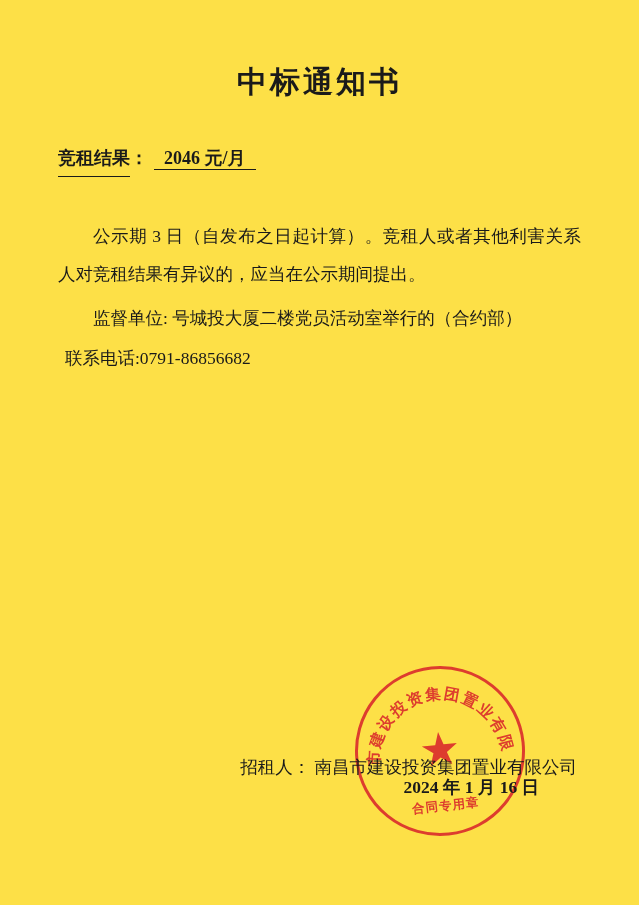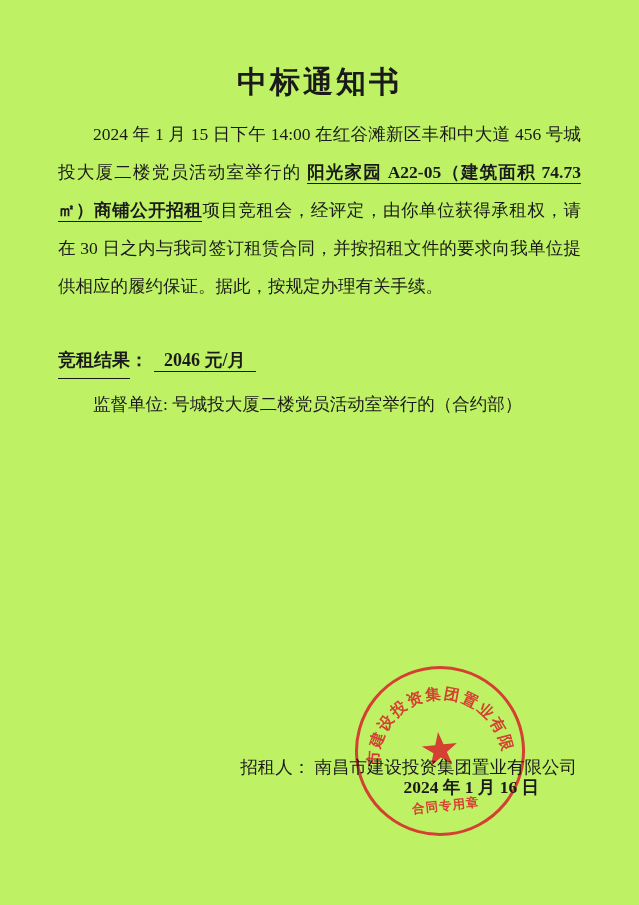--- a/index.html
+++ b/index.html
@@ -19,7 +19,7 @@
   .page {
     position: absolute;
     inset: 0;
-    background: #bef264;
+    background: #fde047;
   }
 
   .doc-title {

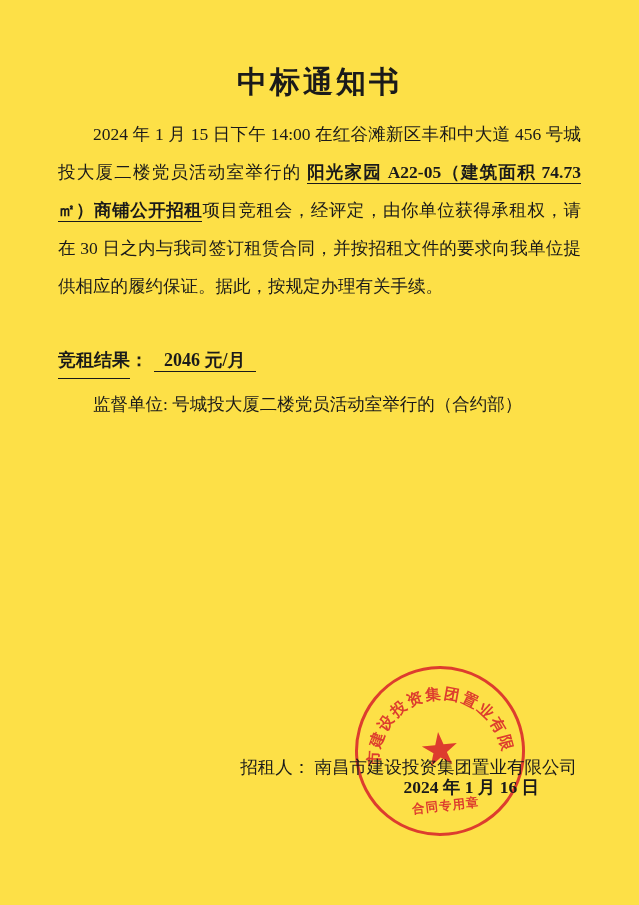--- a/index.html
+++ b/index.html
@@ -175,9 +175,6 @@
   <div class="body-area">
 
 
-    <div class="para">
-      <span>2024 年 1 月 15 日下午 14:00 在红谷滩新区丰和中大道 456 号城投大厦二楼党员活动室举行的 </span><span class="u-bold">阳光家园 A22-05（建筑面积 74.73 ㎡）商铺公开招租</span><span>项目竞租会，经评定，由你单位获得承租权，请在 30 日之内与我司签订租赁合同，并按招租文件的要求向我单位提供相应的履约保证。据此，按规定办理有关手续。</span>
-    </div>
 
     <div class="result-block">
       <span class="result-label">竞租结果</span><span class="result-colon">：</span><span class="result-value">2046 元/月</span>

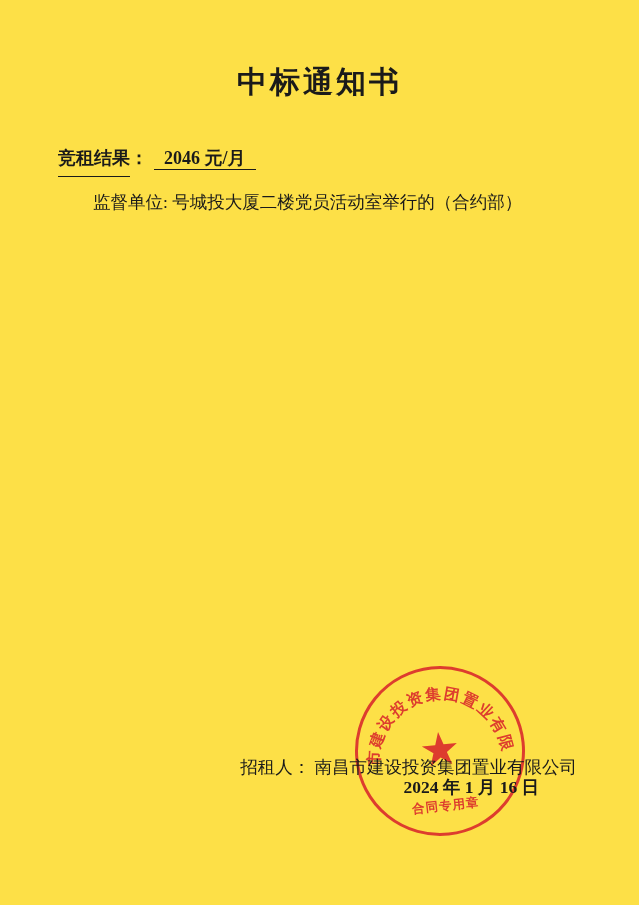--- a/index.html
+++ b/index.html
@@ -180,6 +180,7 @@
       <span class="result-label">竞租结果</span><span class="result-colon">：</span><span class="result-value">2046 元/月</span>
     </div>
 
+    <div class="para2">公示期 3 日（自发布之日起计算）。竞租人或者其他利害关系人对竞租结果有异议的，应当在公示期间提出。</div>
 
     <div class="supervisor">监督单位: 号城投大厦二楼党员活动室举行的（合约部）</div>
   </div>

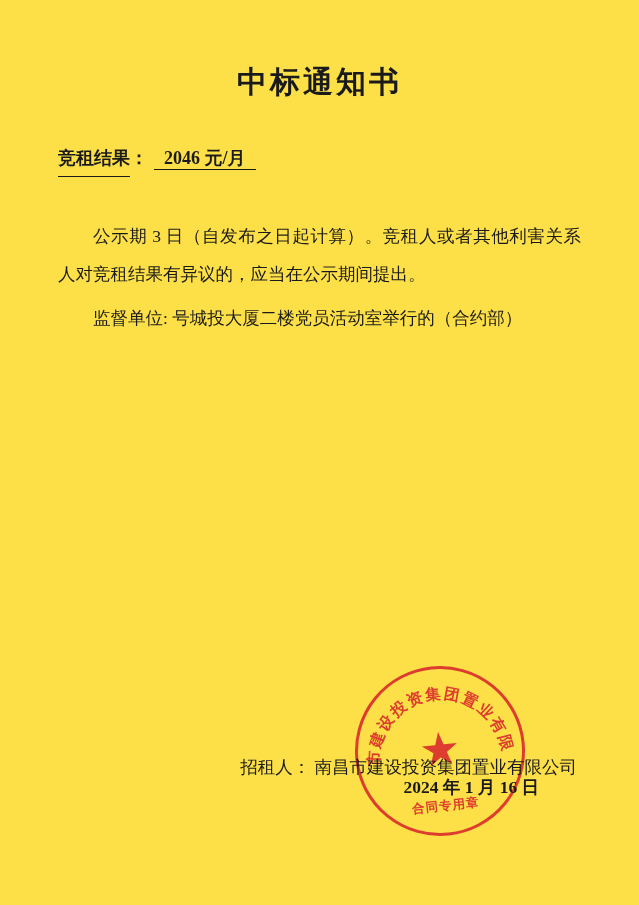--- a/index.html
+++ b/index.html
@@ -183,6 +183,7 @@
     <div class="para2">公示期 3 日（自发布之日起计算）。竞租人或者其他利害关系人对竞租结果有异议的，应当在公示期间提出。</div>
 
     <div class="supervisor">监督单位: 号城投大厦二楼党员活动室举行的（合约部）</div>
+    <div class="phone">联系电话:0791-86856682</div>
   </div>
 
   <div class="signature-zone">

